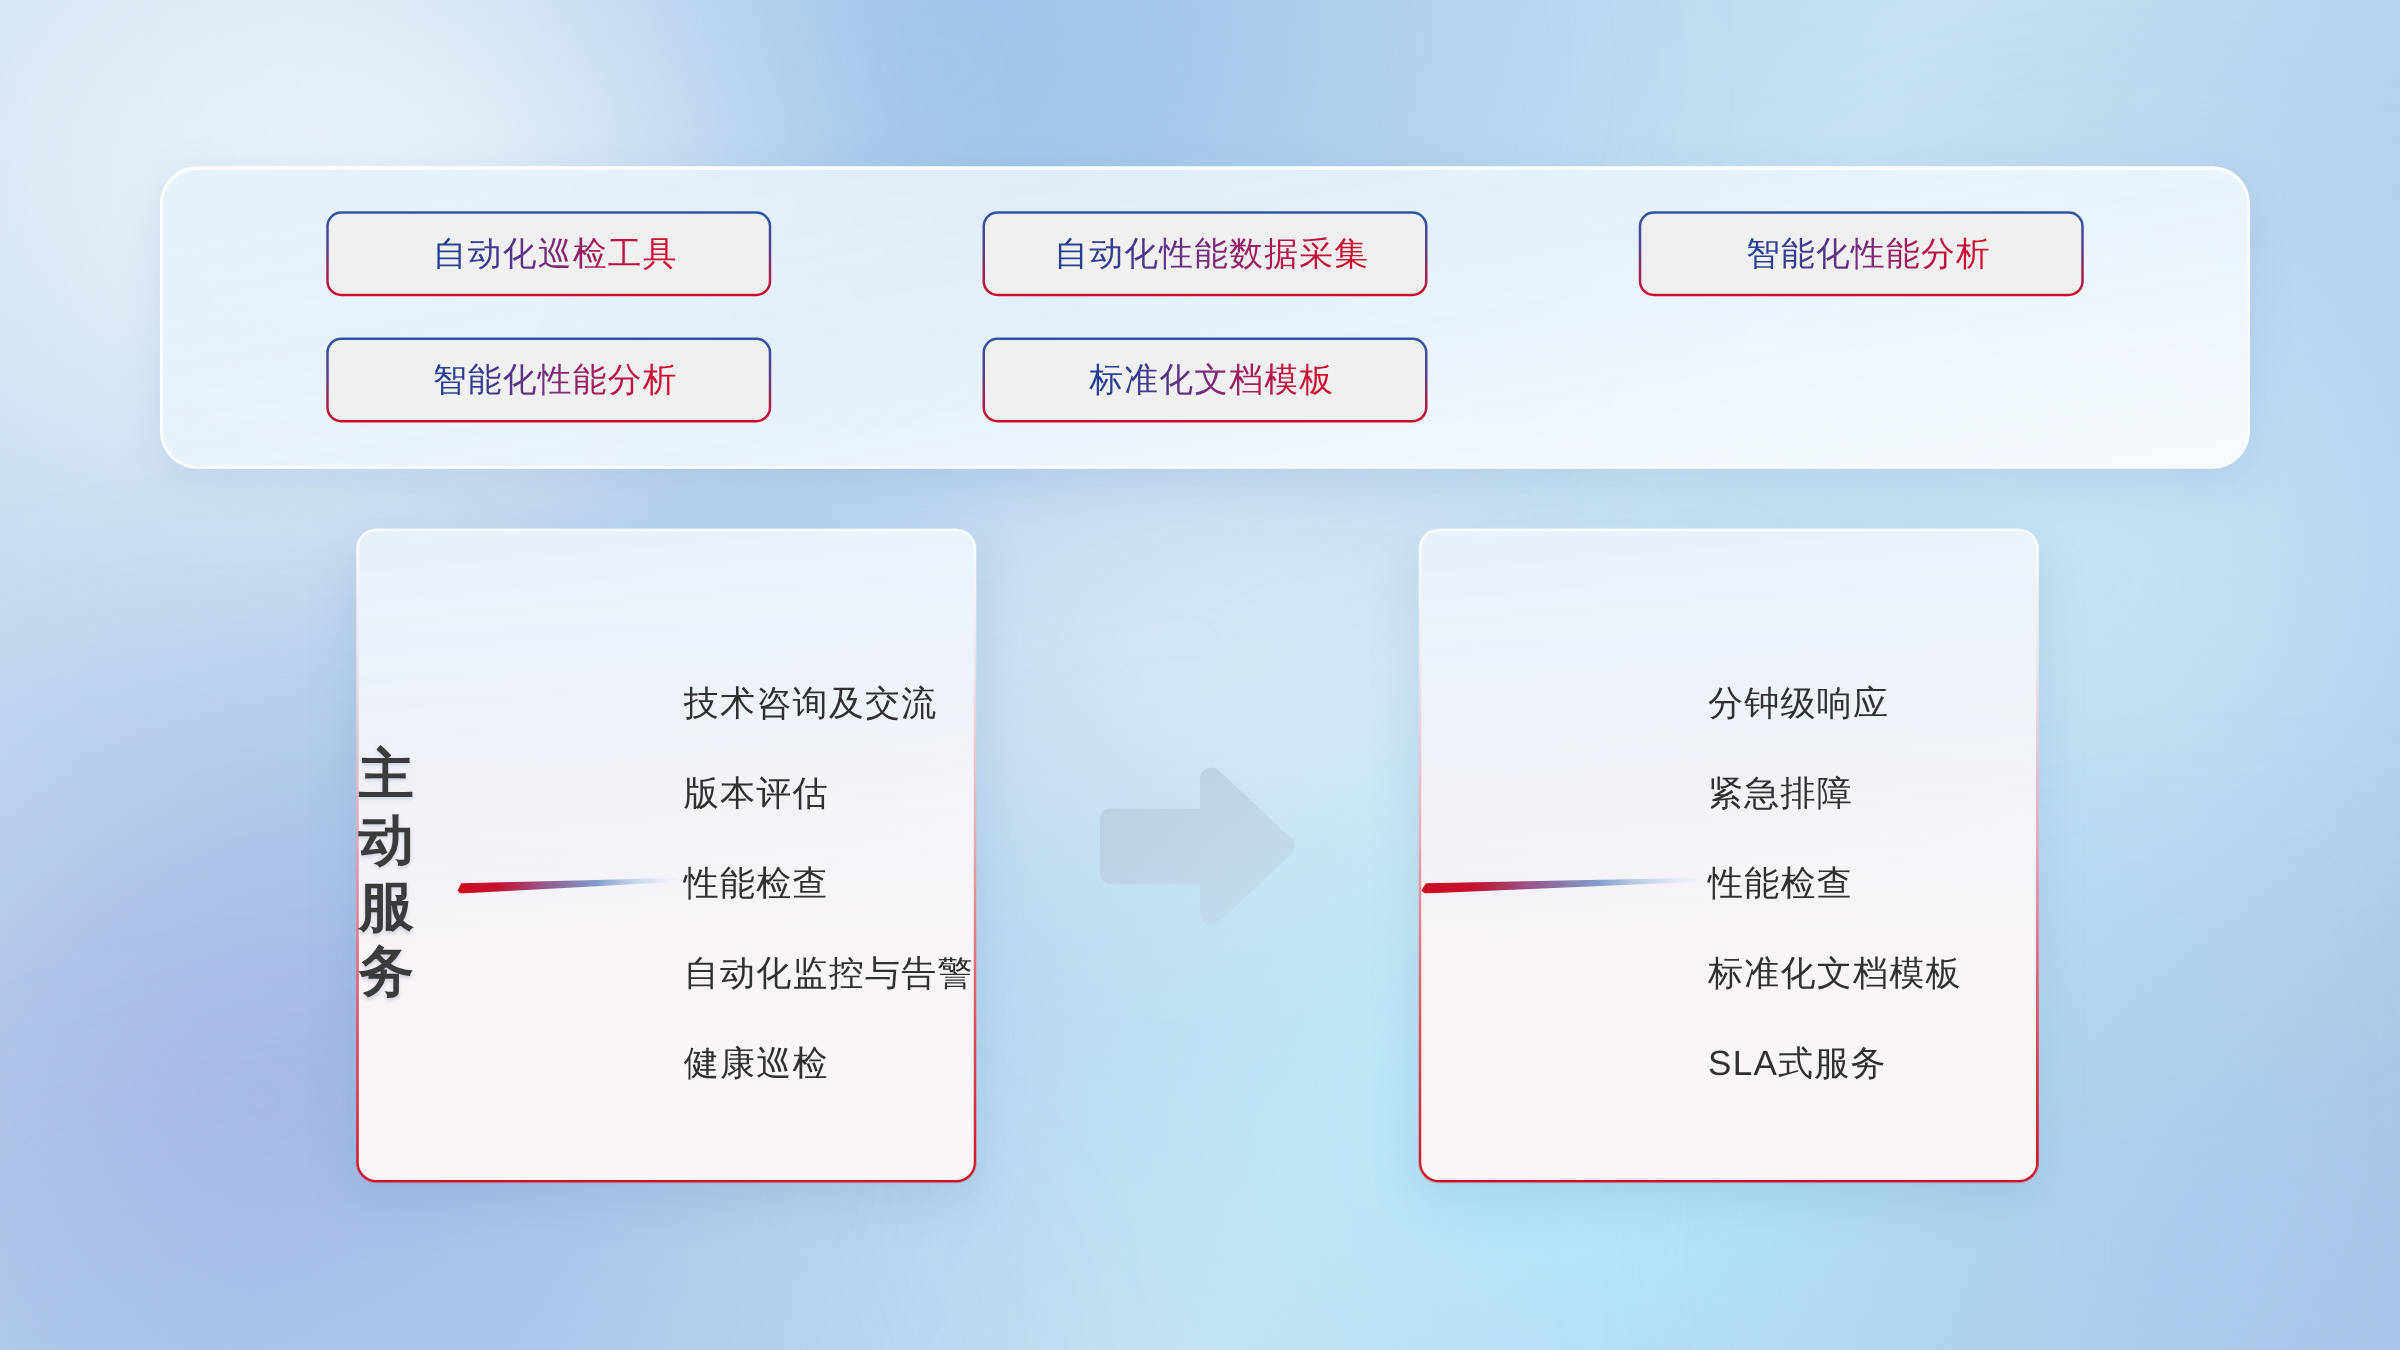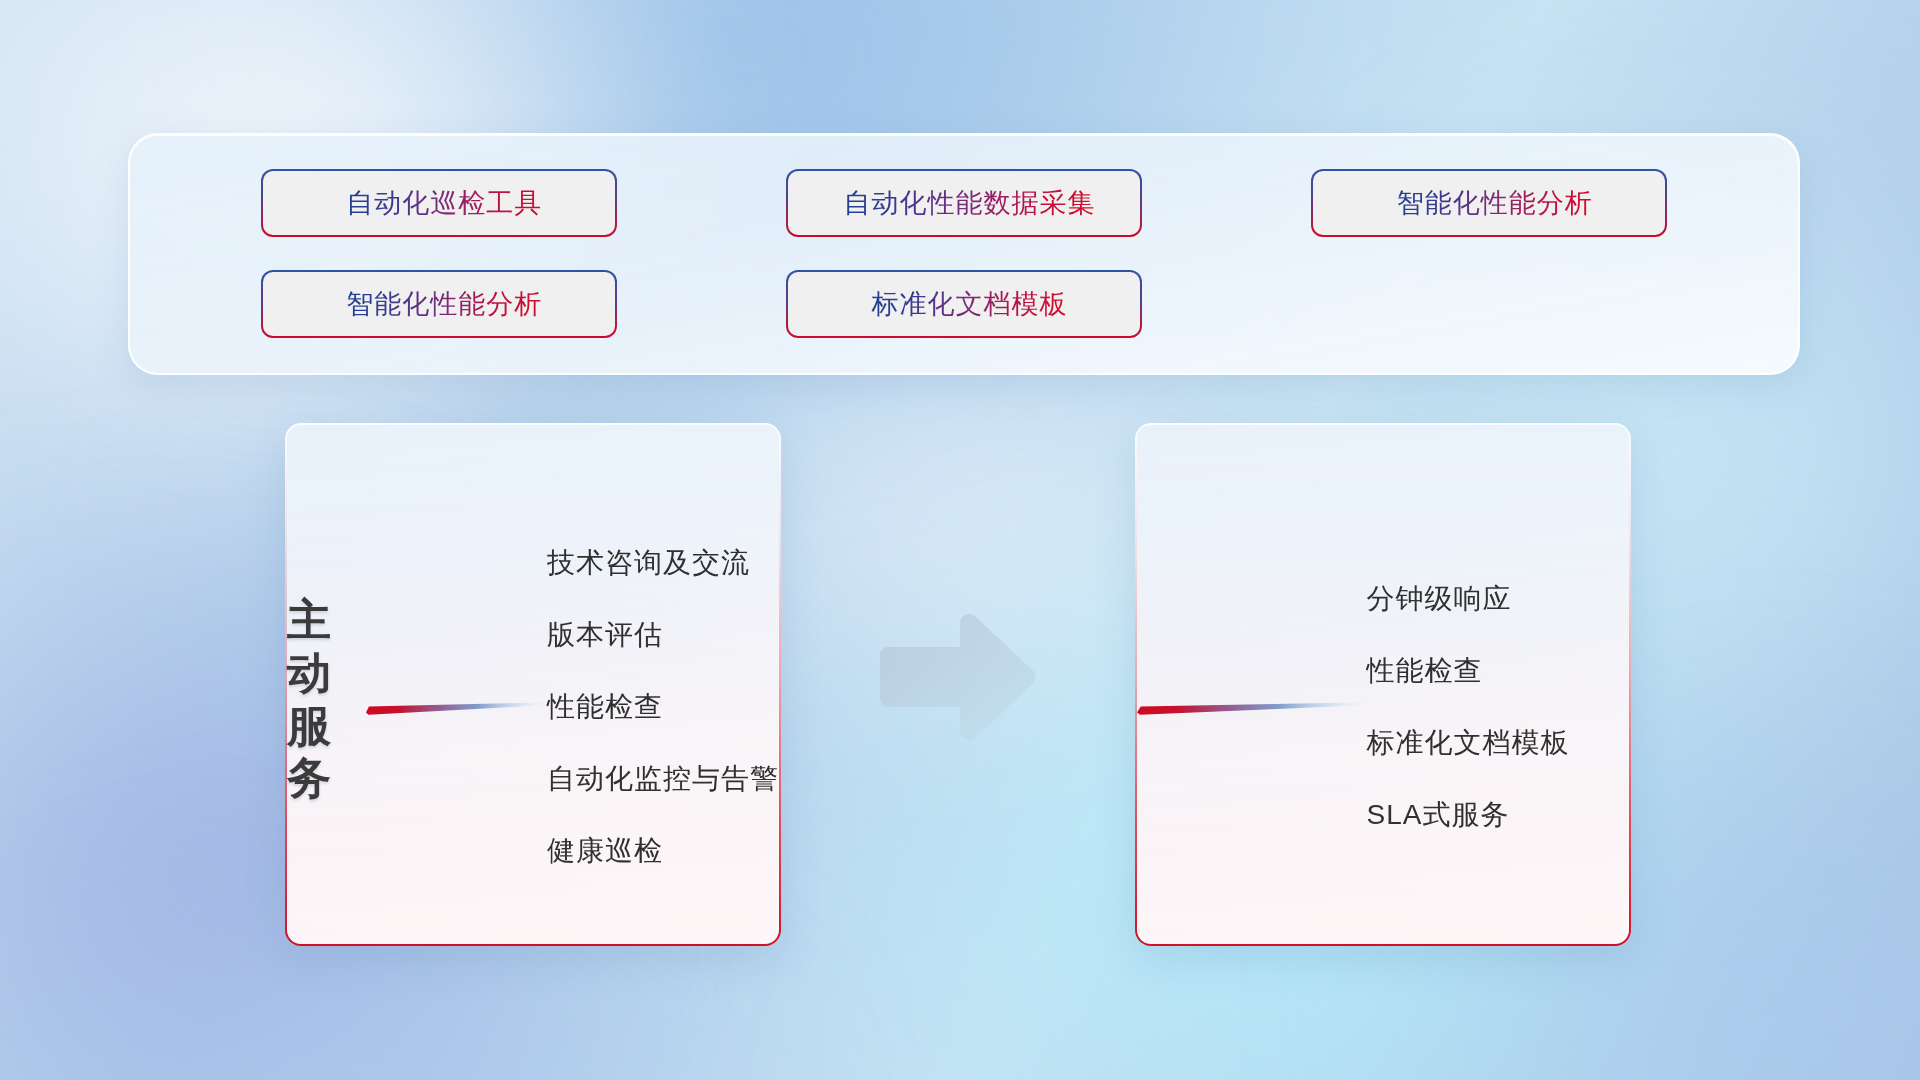--- a/index.html
+++ b/index.html
@@ -328,6 +328,7 @@
 
     <div class="card-list">
       <div class="card-list-item">分钟级响应</div>
+      <div class="card-list-item">紧急排障</div>
       <div class="card-list-item">性能检查</div>
       <div class="card-list-item">标准化文档模板</div>
       <div class="card-list-item">SLA式服务</div>

